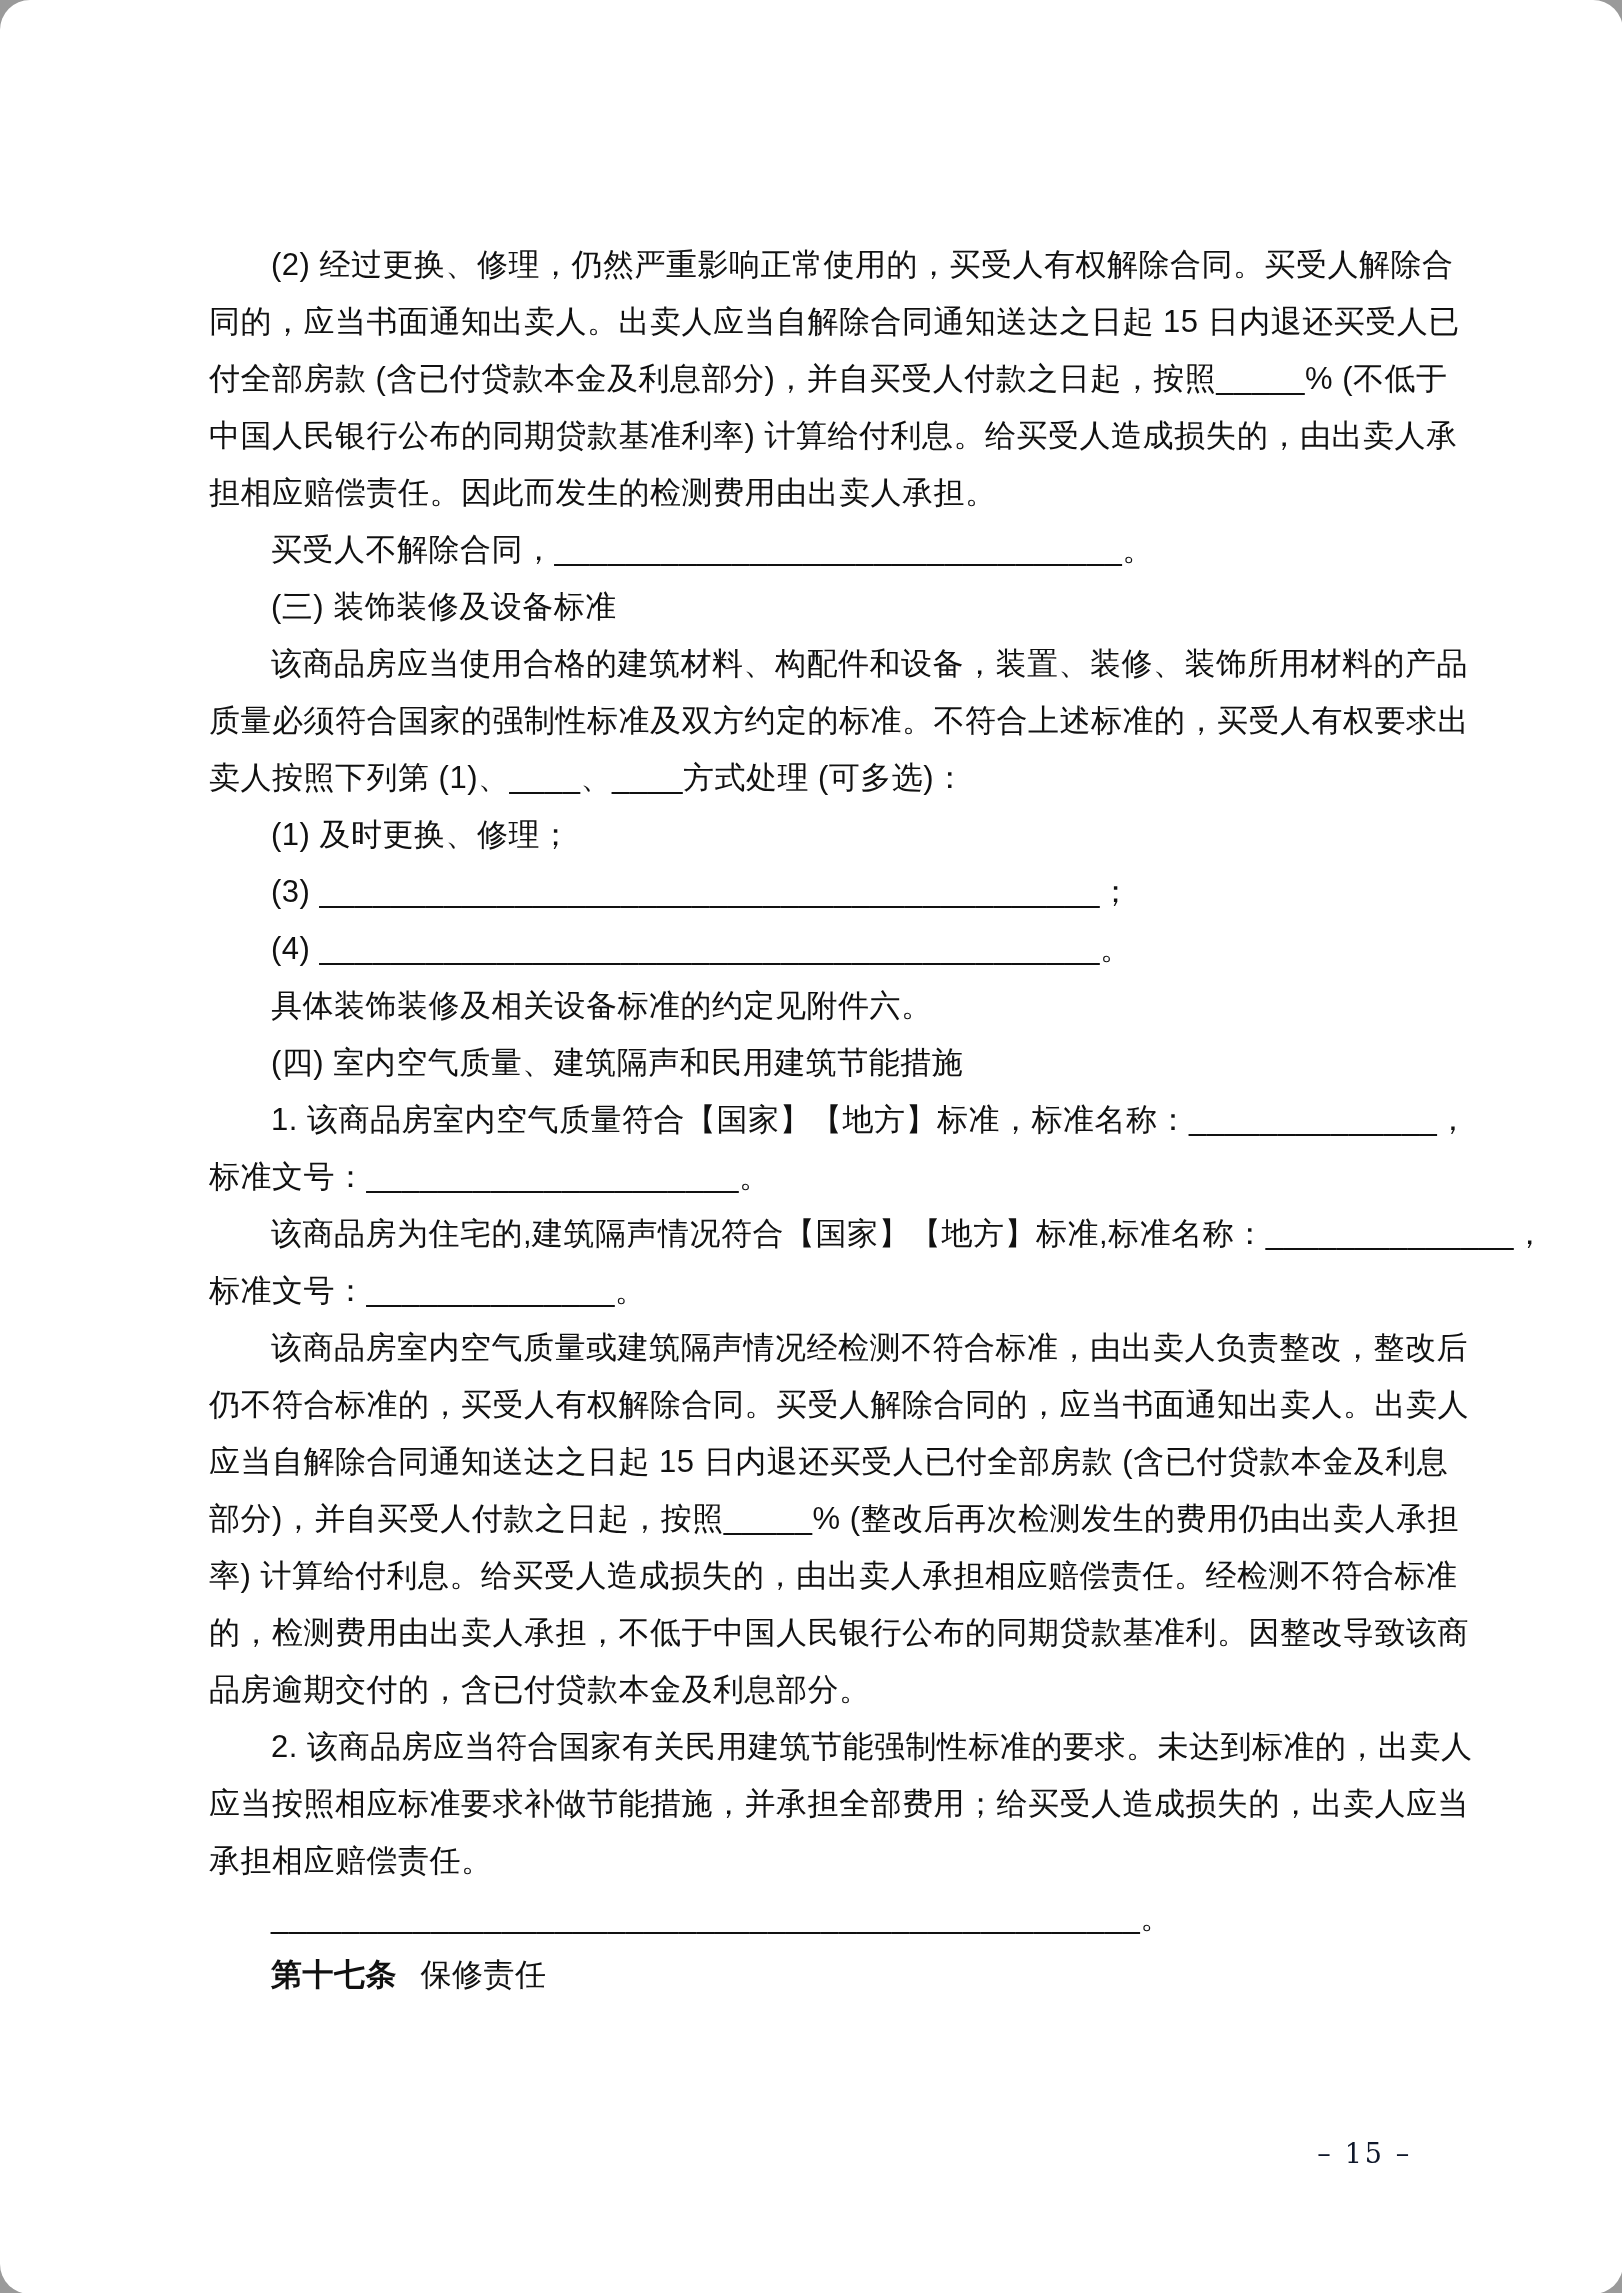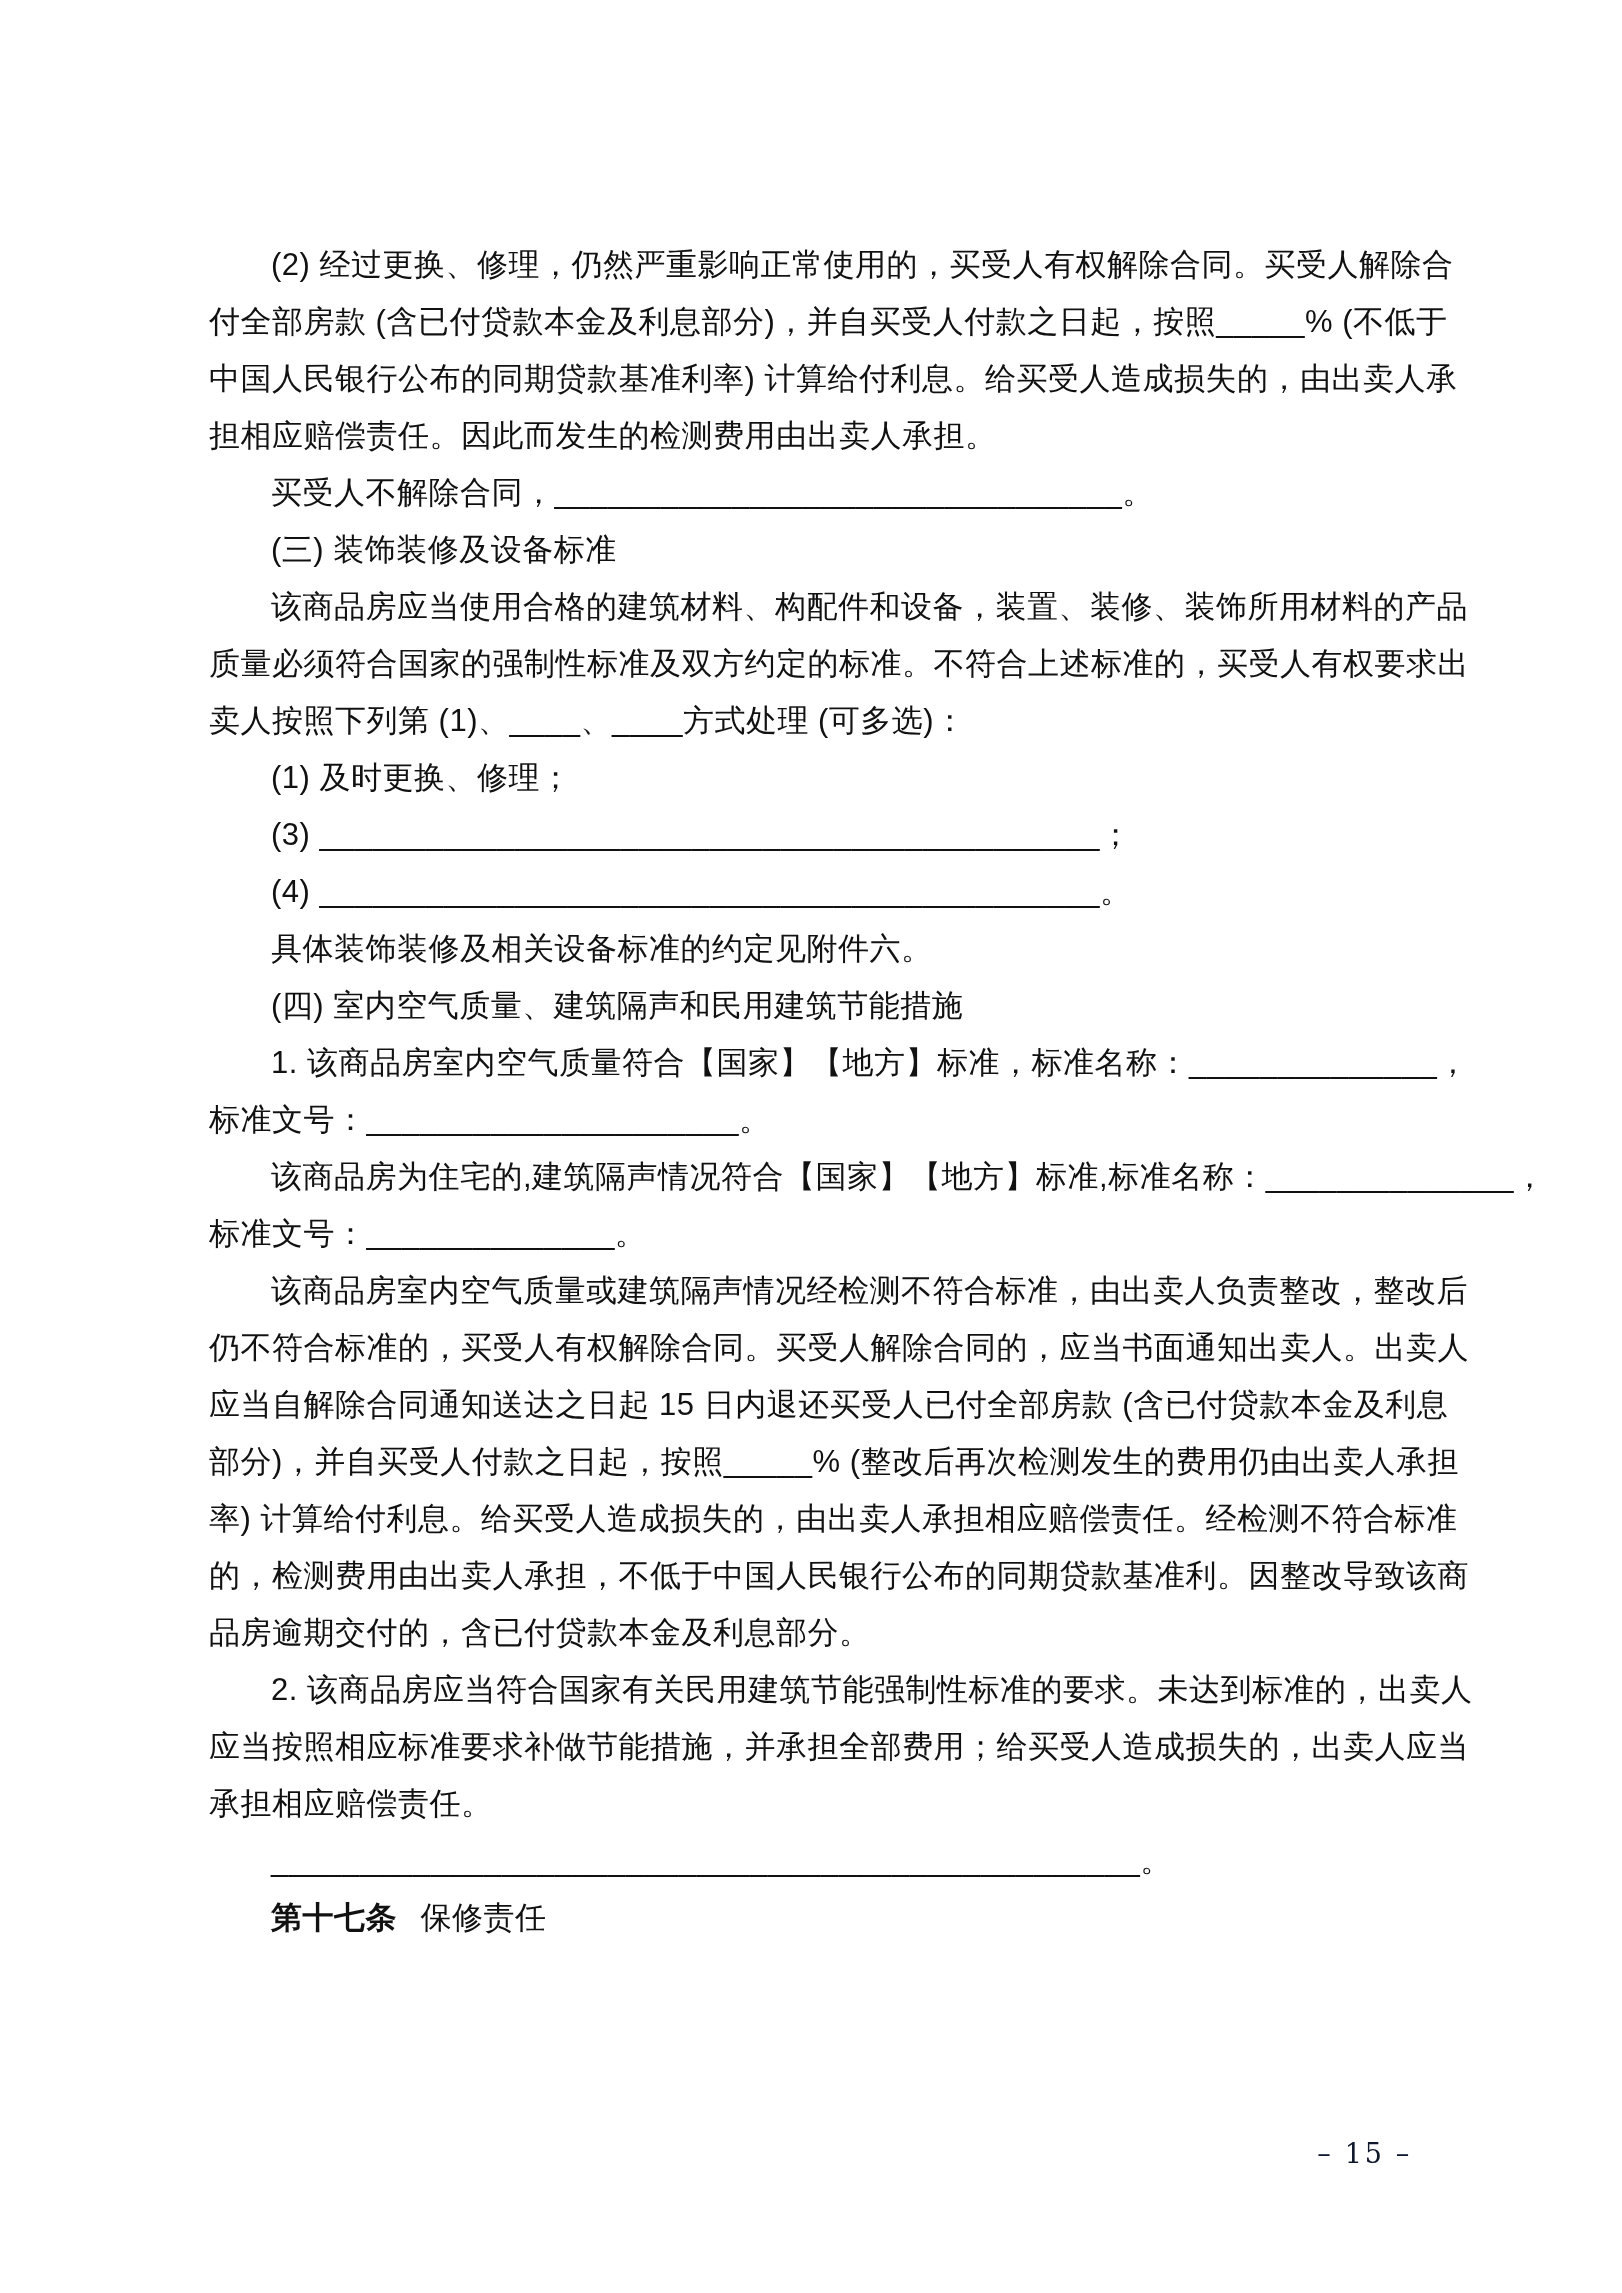--- a/index.html
+++ b/index.html
@@ -16,6 +16,7 @@
     overflow: hidden;
     font-family: "Liberation Sans", "DejaVu Sans", sans-serif;
     color: #111111;
+    border-radius: 30px;
   }
   .doc-body {
     padding: 236px 209px 0 209px;

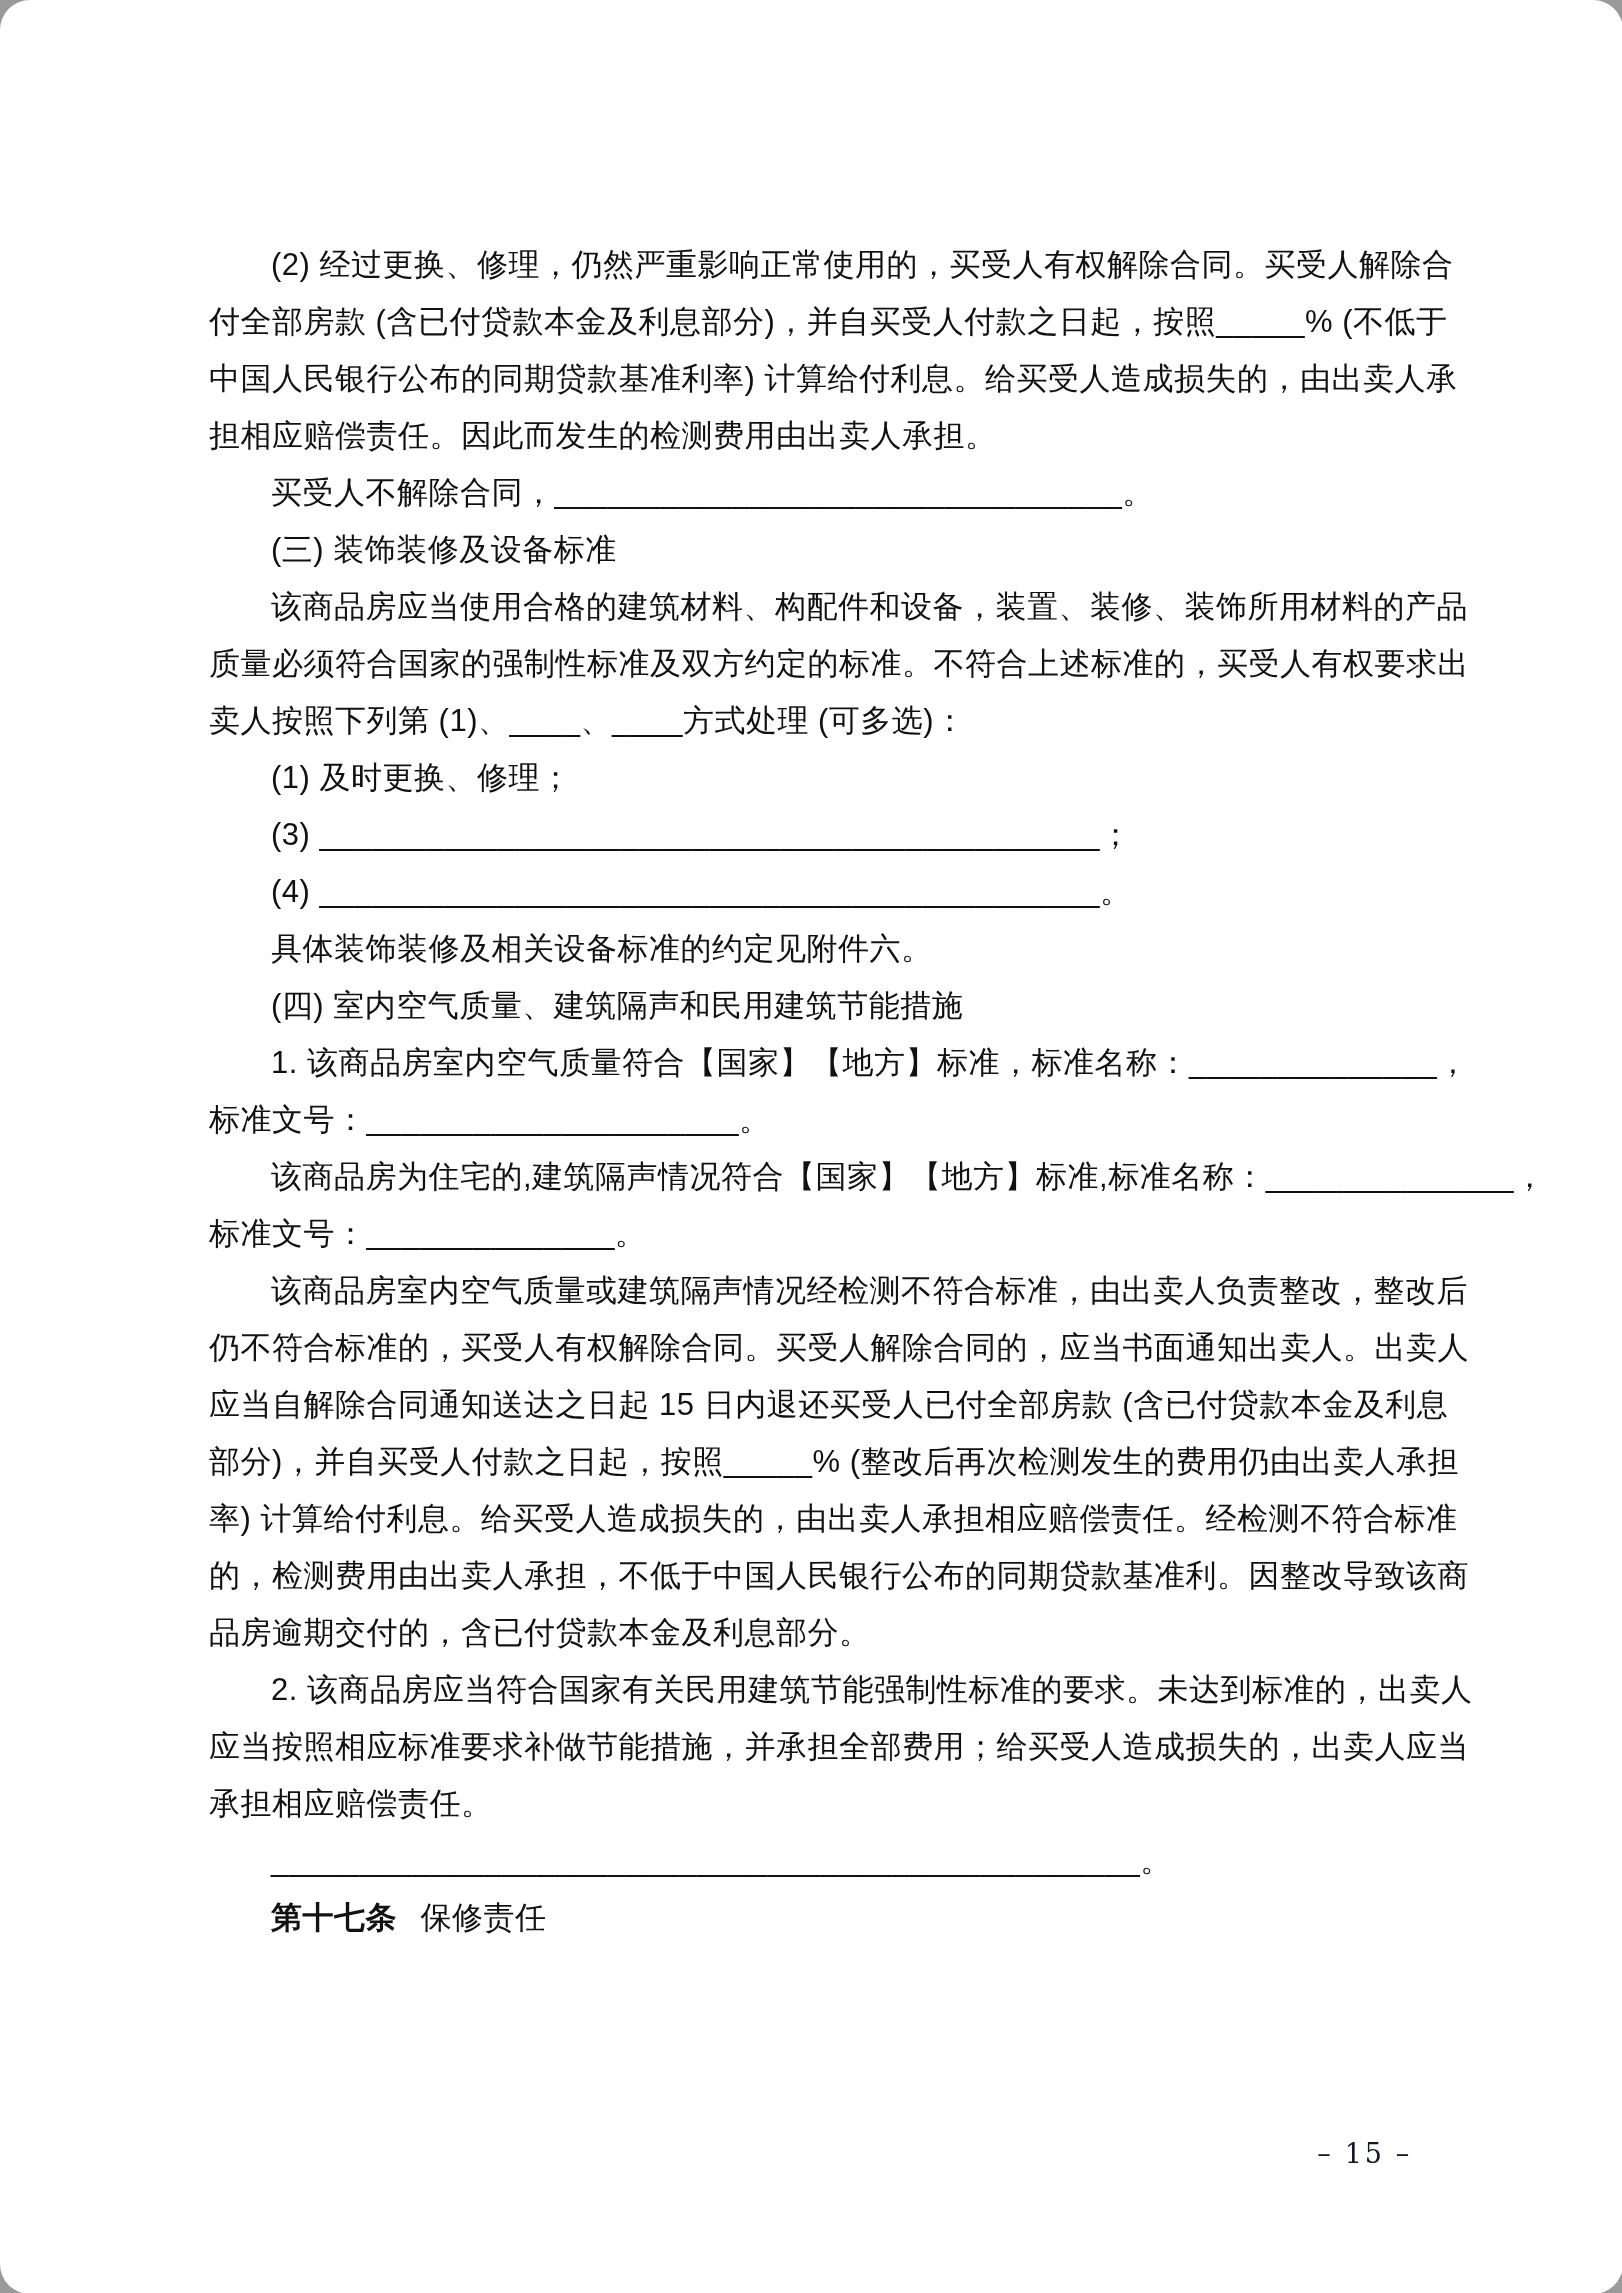--- a/index.html
+++ b/index.html
@@ -59,6 +59,7 @@
   <div class="doc-body">
 
   <div class="line indent">(2) 经过更换、修理，仍然严重影响正常使用的，买受人有权解除合同。买受人解除合</div>
+      <div class="line">同的，应当书面通知出卖人。出卖人应当自解除合同通知送达之日起 15 日内退还买受人已</div>
       <div class="line">付全部房款 (含已付贷款本金及利息部分)，并自买受人付款之日起，按照_____% (不低于</div>
       <div class="line">中国人民银行公布的同期贷款基准利率) 计算给付利息。给买受人造成损失的，由出卖人承</div>
       <div class="line">担相应赔偿责任。因此而发生的检测费用由出卖人承担。</div>

